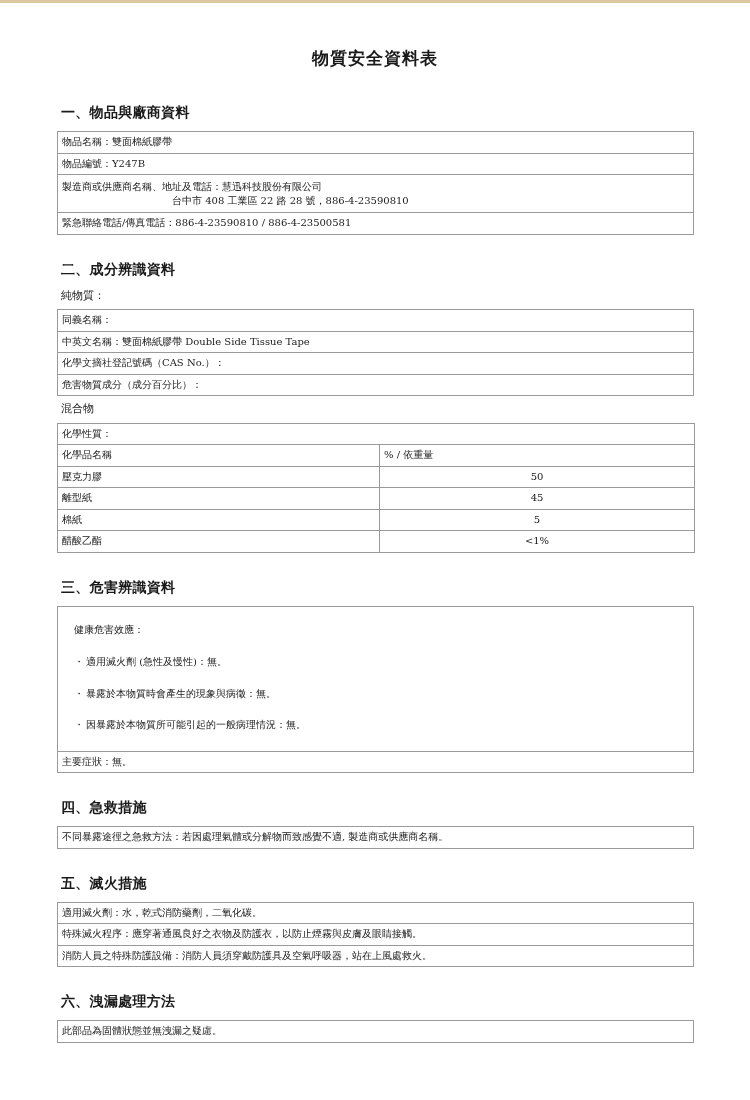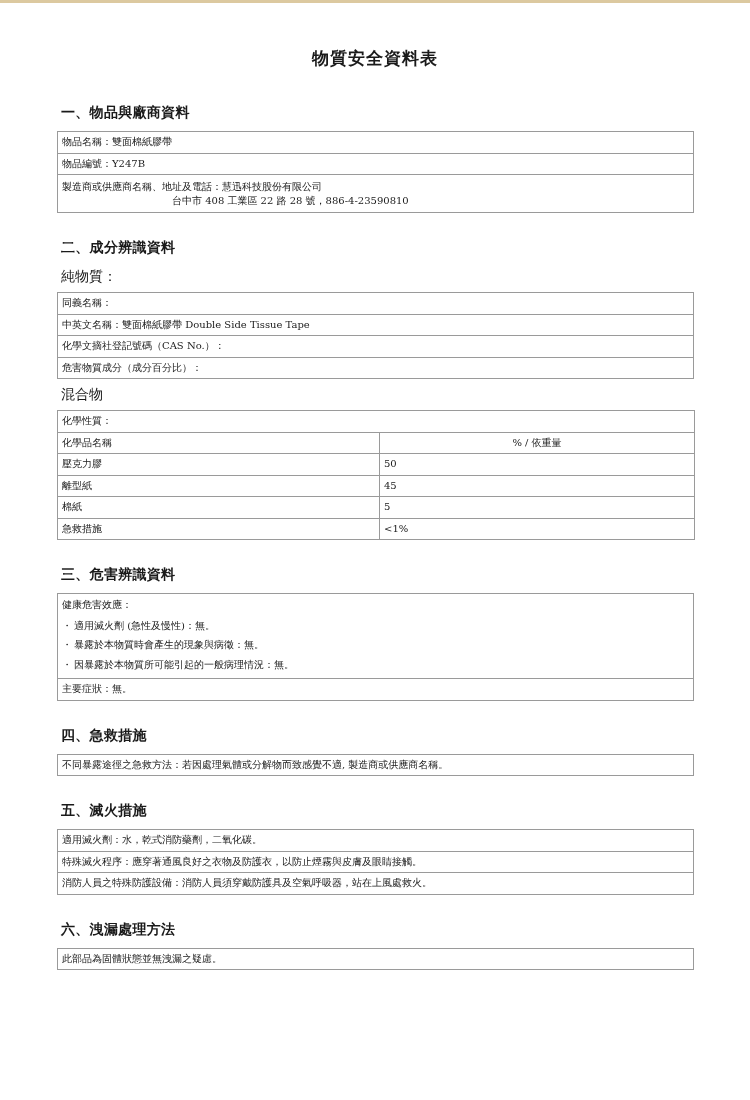--- a/index.html
+++ b/index.html
@@ -130,6 +130,9 @@
             <div class="indent-line">台中市 408 工業區 22 路 28 號，886-4-23590810</div>
           </td>
         </tr>
+        <tr>
+          <td>緊急聯絡電話/傳真電話：886-4-23590810 / 886-4-23500581</td>
+        </tr>
       </tbody>
     </table>
   </div>

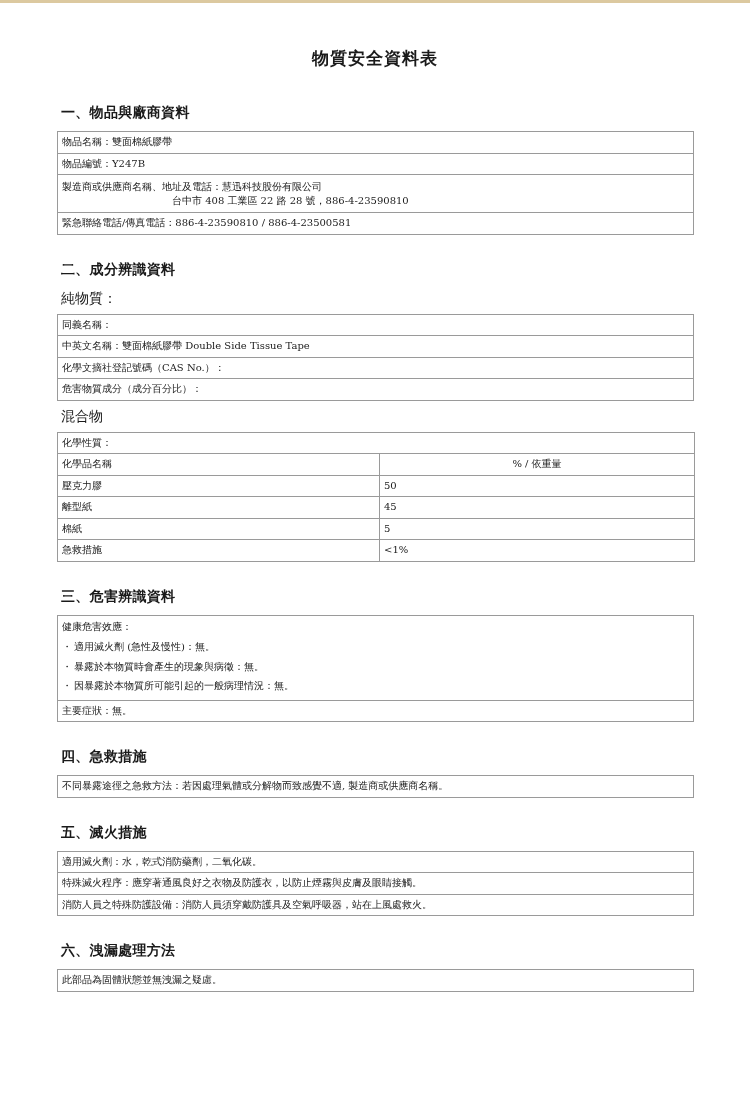--- a/index.html
+++ b/index.html
@@ -74,7 +74,7 @@
     padding-left: 110px;
   }
   .plain-label {
-    font-size: 14px;
+    font-size: 11px;
     padding-left: 4px;
     line-height: 1.5;
   }

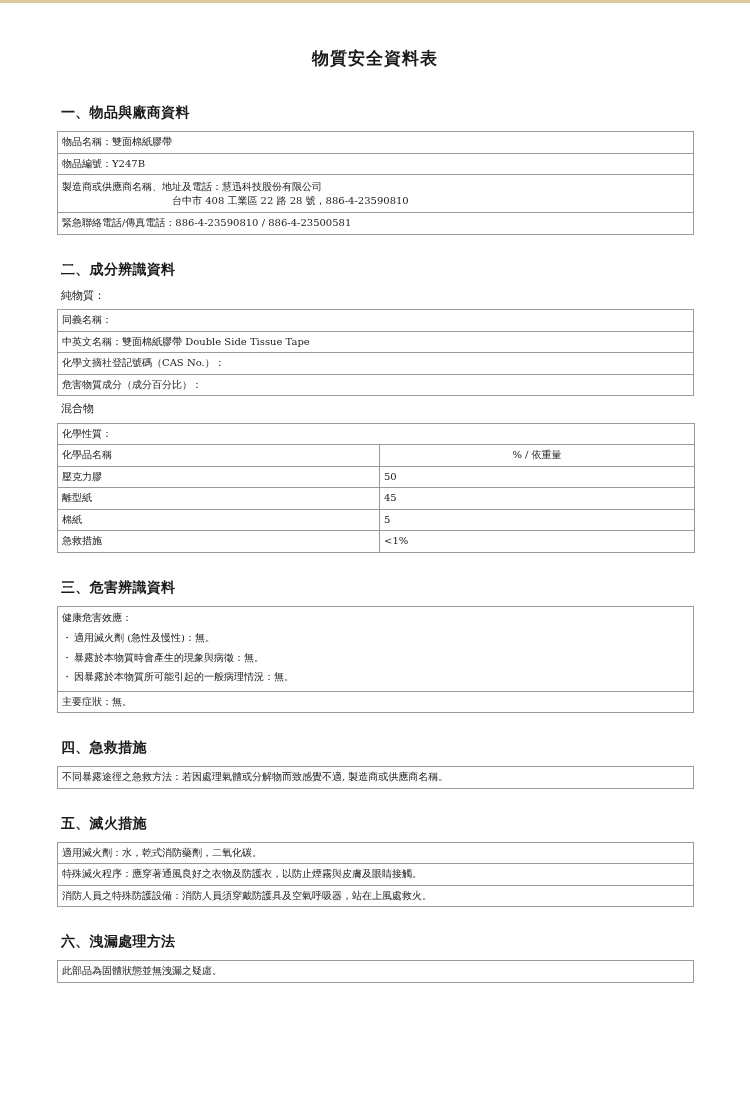--- a/index.html
+++ b/index.html
@@ -68,7 +68,7 @@
     padding-bottom: 5px;
   }
   .cell-center {
-    text-align: center;
+    text-align: left;
   }
   .indent-line {
     padding-left: 110px;

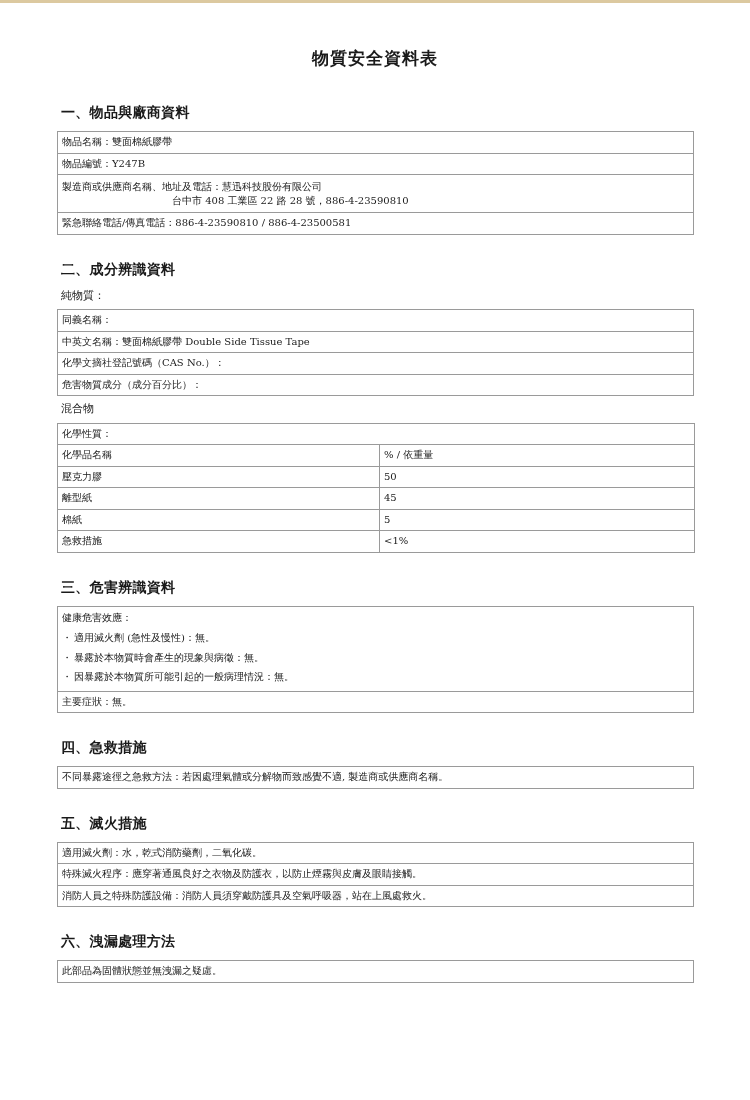--- a/index.html
+++ b/index.html
@@ -98,7 +98,7 @@
   .col-name { width: 322px; }
   .col-pct  { width: 315px; }
   .num-cell {
-    text-align: left;
+    text-align: center;
     font-size: 11.5px;
   }
 </style>

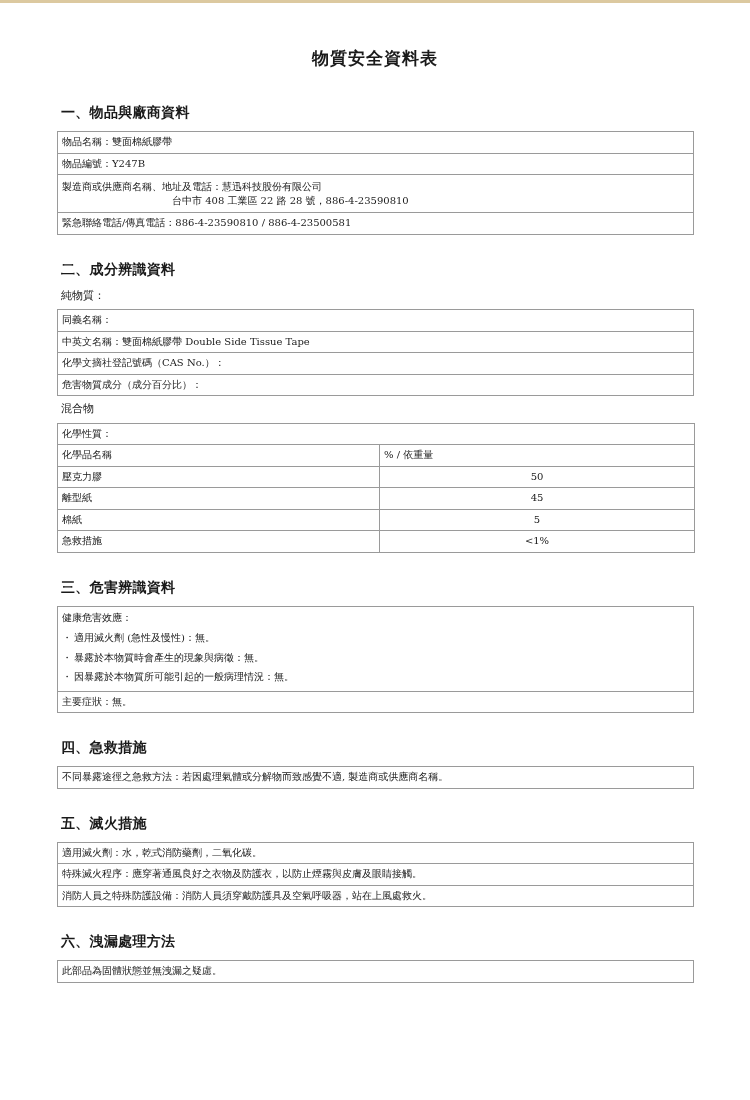--- a/index.html
+++ b/index.html
@@ -189,7 +189,7 @@
           <td class="num-cell">5</td>
         </tr>
         <tr>
-          <td>急救措施</td>
+          <td>醋酸乙酯</td>
           <td class="num-cell">&lt;1%</td>
         </tr>
       </tbody>

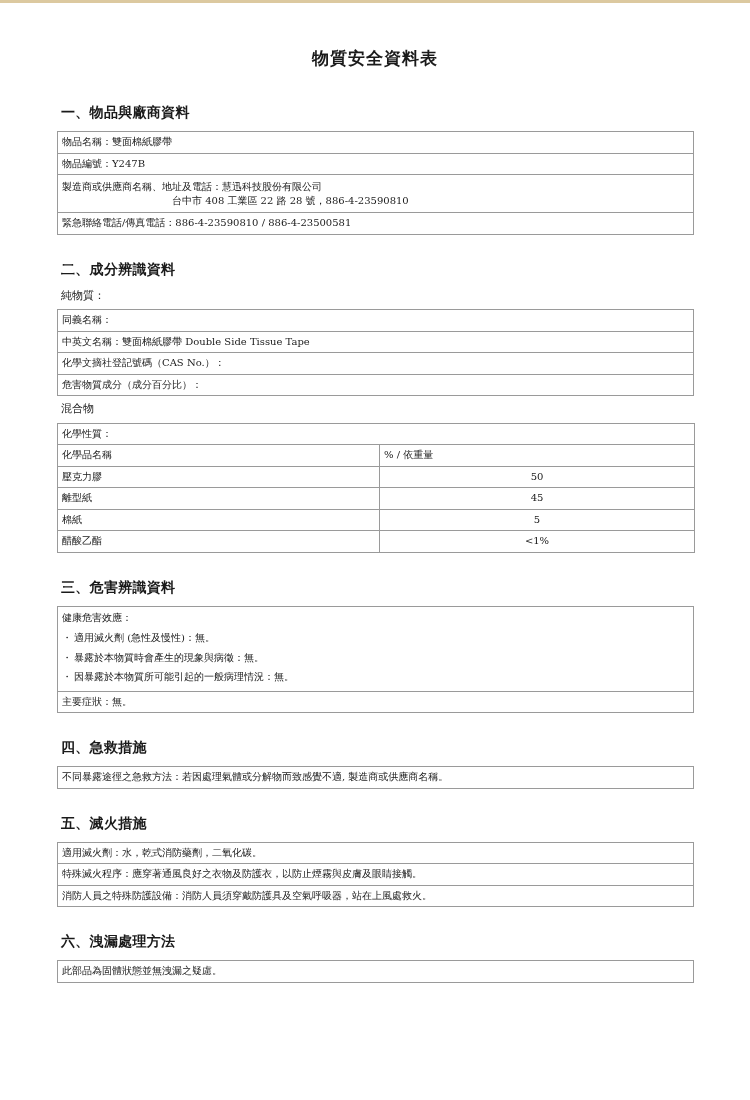--- a/index.html
+++ b/index.html
@@ -88,7 +88,7 @@
   .gap-lg { height: 22px; }
   .gap-xl { height: 30px; }
   .hazard-cell p {
-    margin: 0;
+    margin: 12px;
     padding: 3px 0;
   }
   .hazard-cell p.first {

